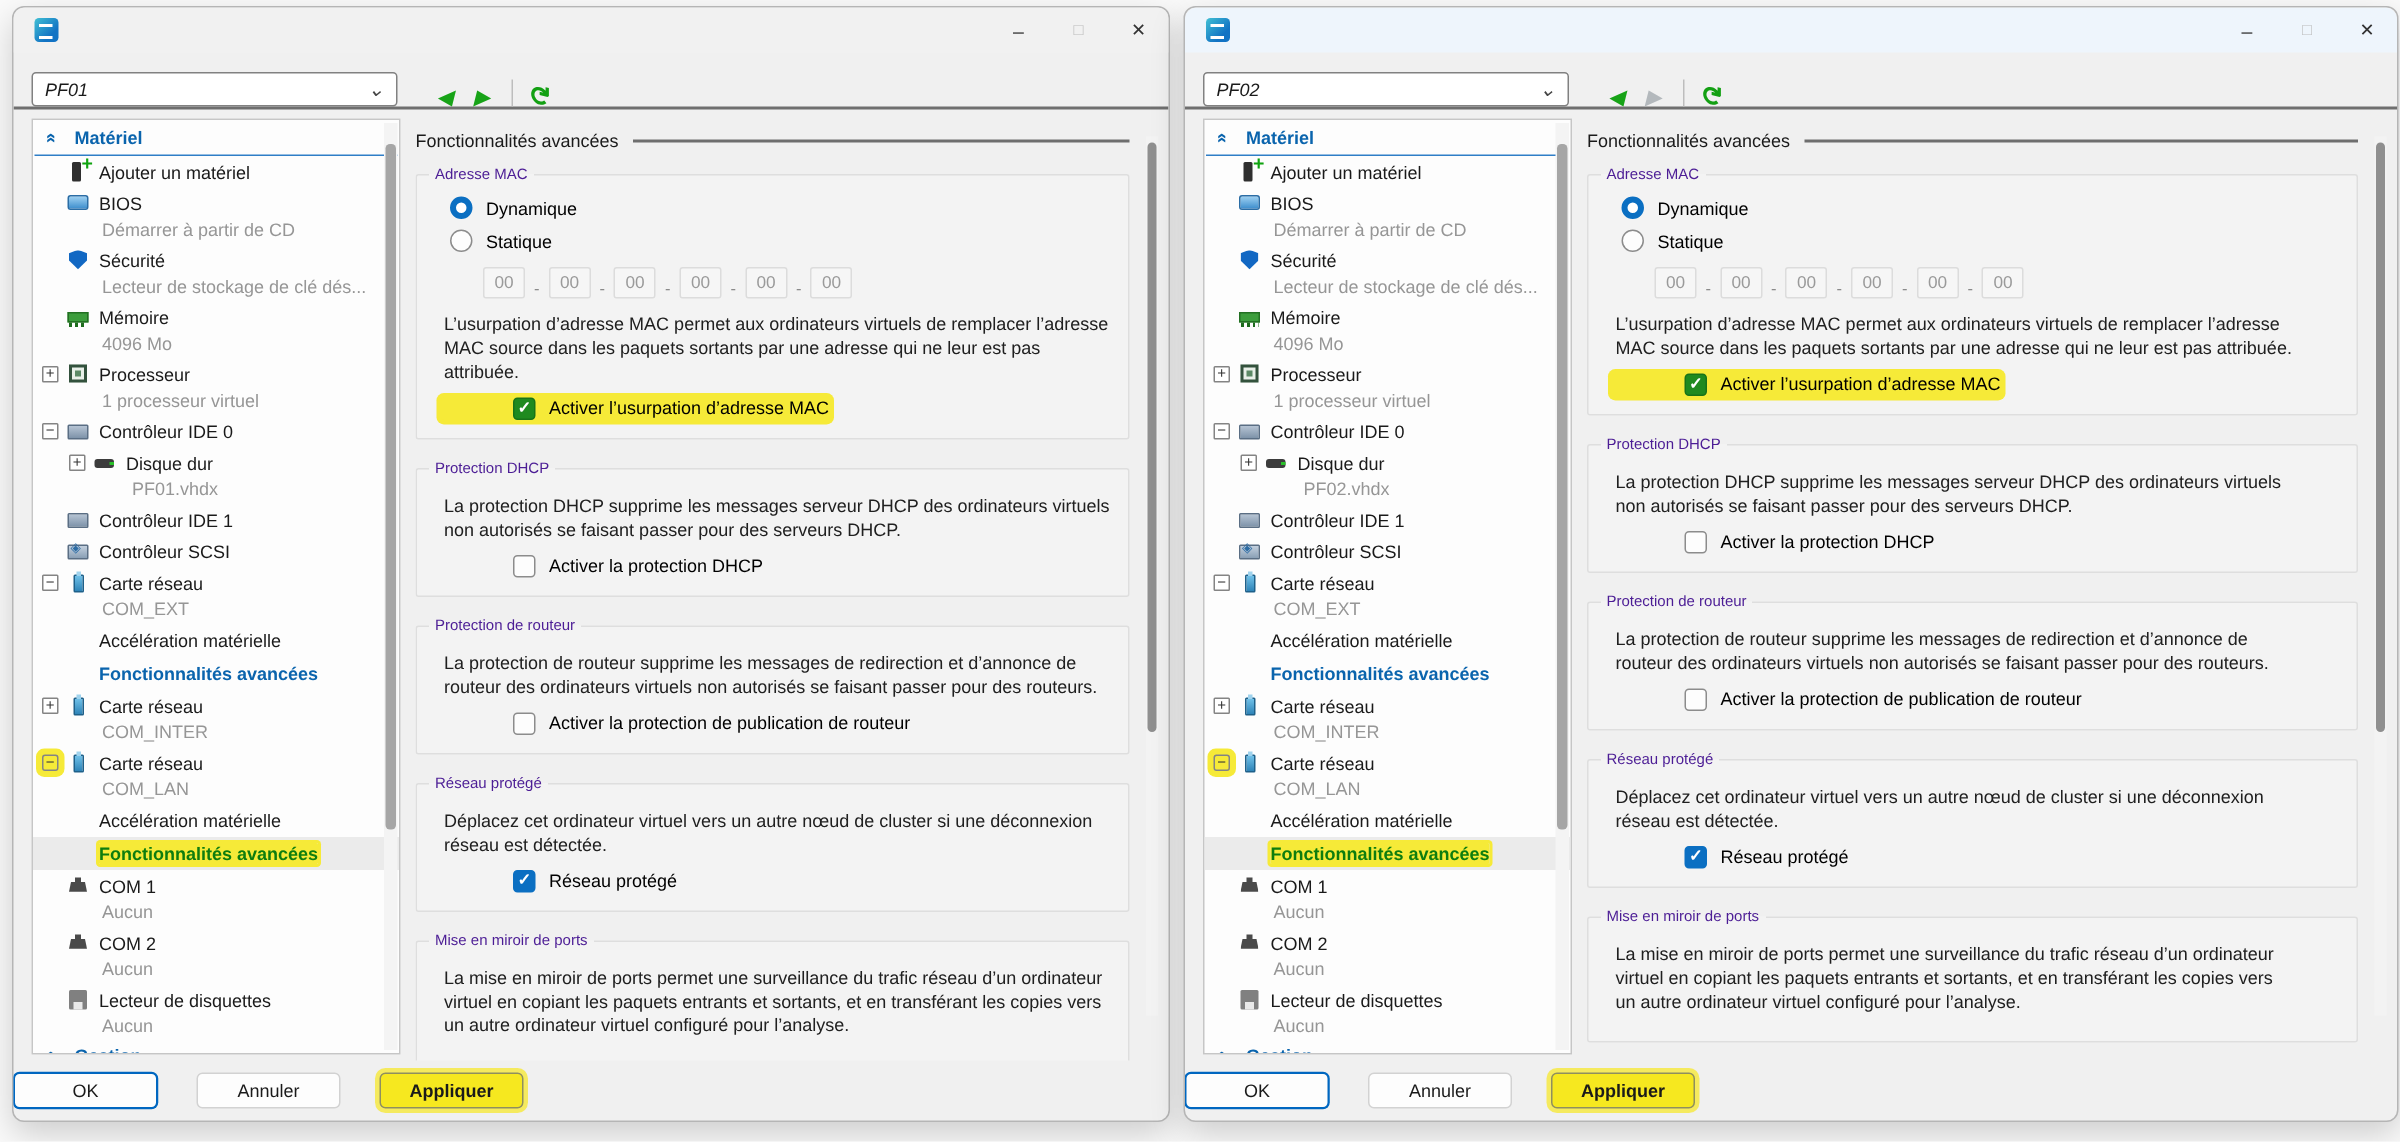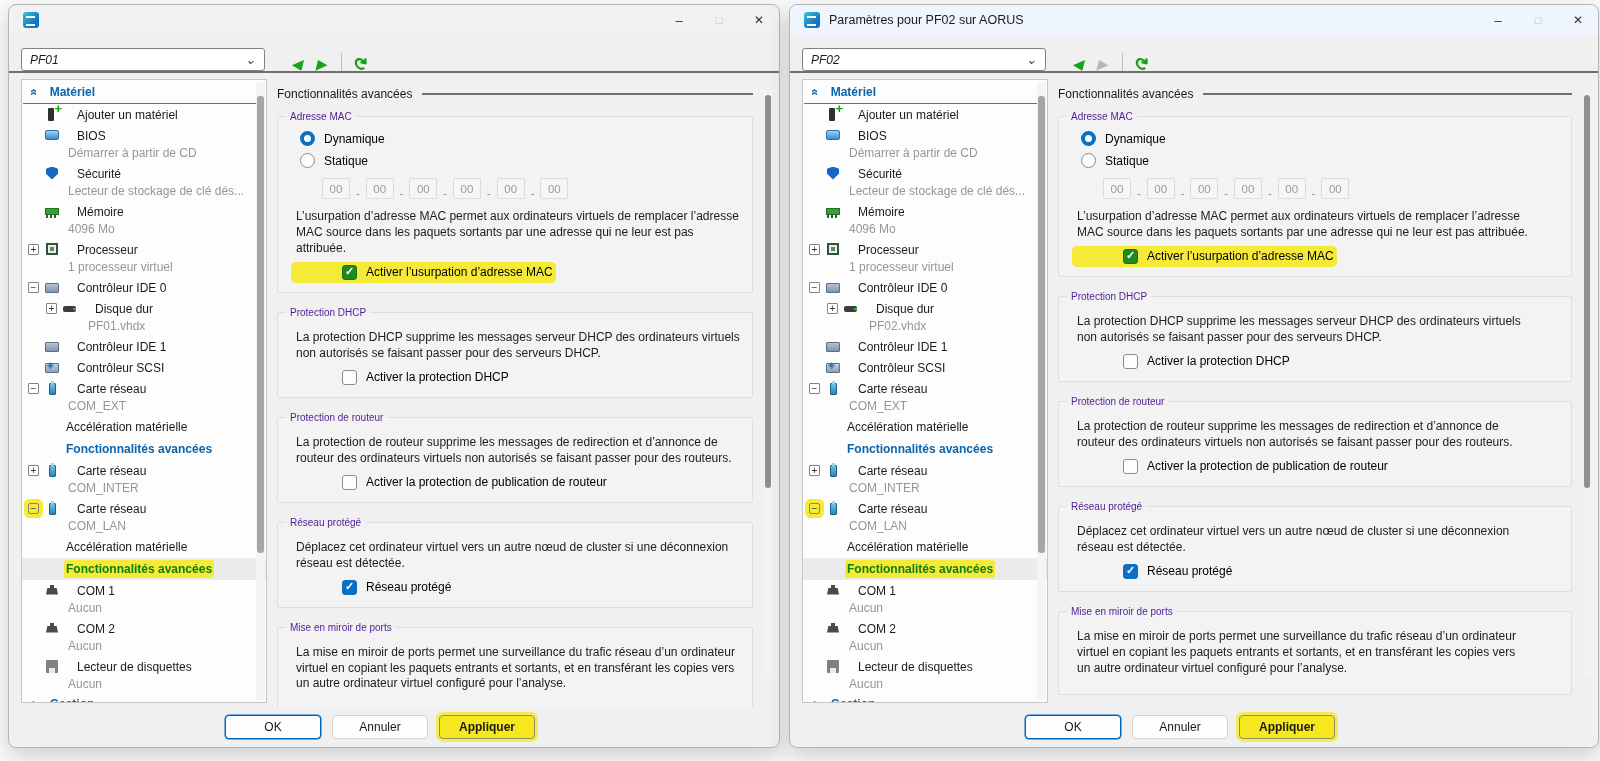--- a/index.html
+++ b/index.html
@@ -352,7 +352,6 @@
   <div class="window win2 active">
     <div class="titlebar">
       <span class="app-icon"></span>
-      <span class="title">Paramètres pour PF02 sur AORUS</span>
       <span class="winctl">
         <span class="ctl min">–</span>
         <span class="ctl max">□</span>

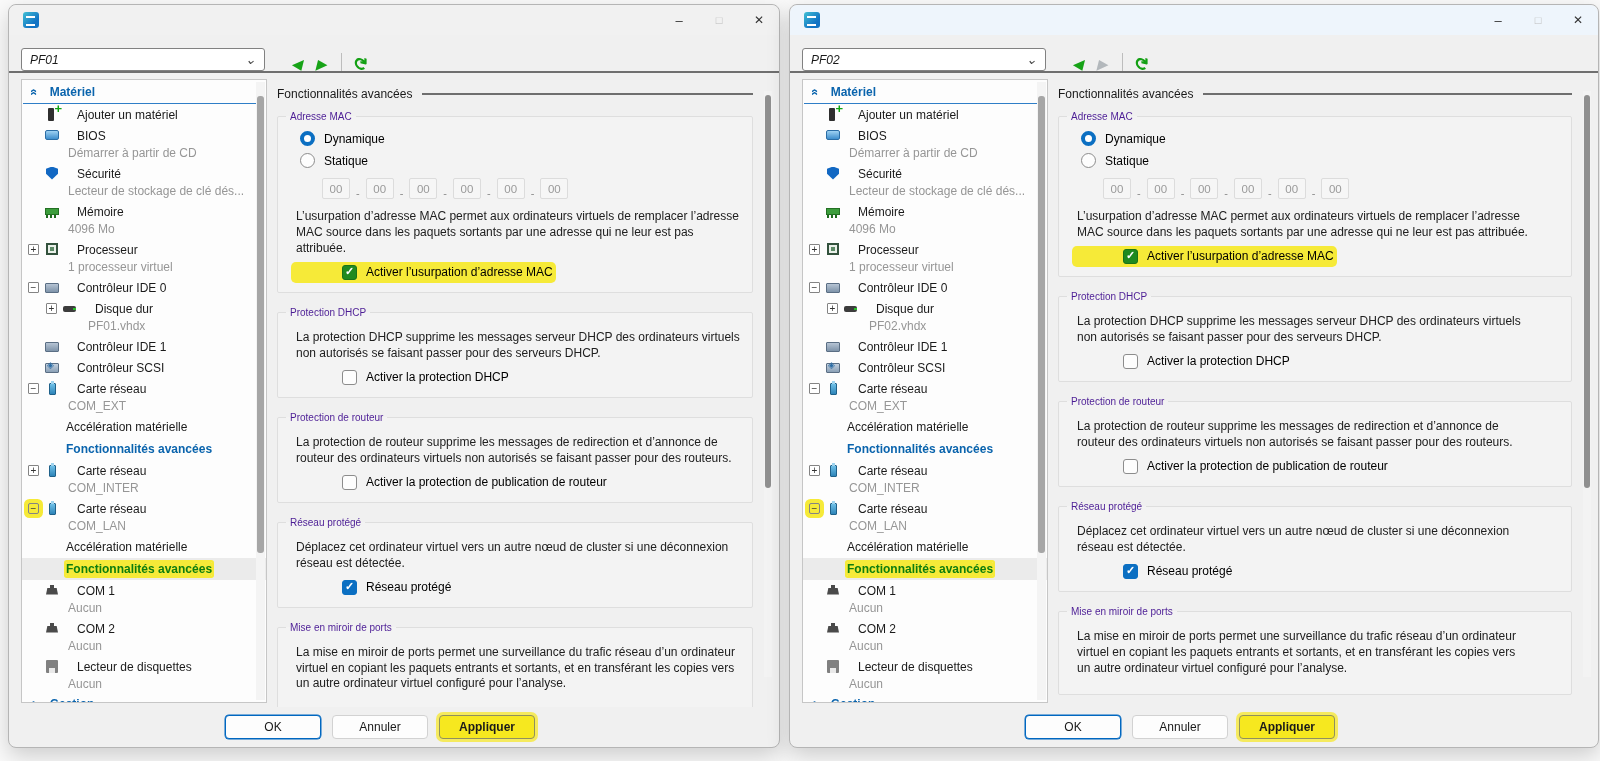--- a/index.html
+++ b/index.html
@@ -56,7 +56,7 @@
   .exp{width:11px;height:11px;border:1px solid #848484;background:#fff;display:flex;align-items:center;
        justify-content:center;font-size:10px;line-height:9px;color:#333;box-sizing:border-box;border-radius:1px;}
   .exp-hl{background:#f6ea38;box-shadow:0 0 0 4px #f6ea38;border-radius:2px;}
-  .t-lbl{margin-left:15px;}
+  .t-lbl{margin-left:4px;}
   .tree-sub{padding:0 0 3px 46px;color:#969696;font-size:12px;}
   .tree-sub.deep{padding-left:66px;}
   .tree-child{padding:4px 2px 4px 44px;}

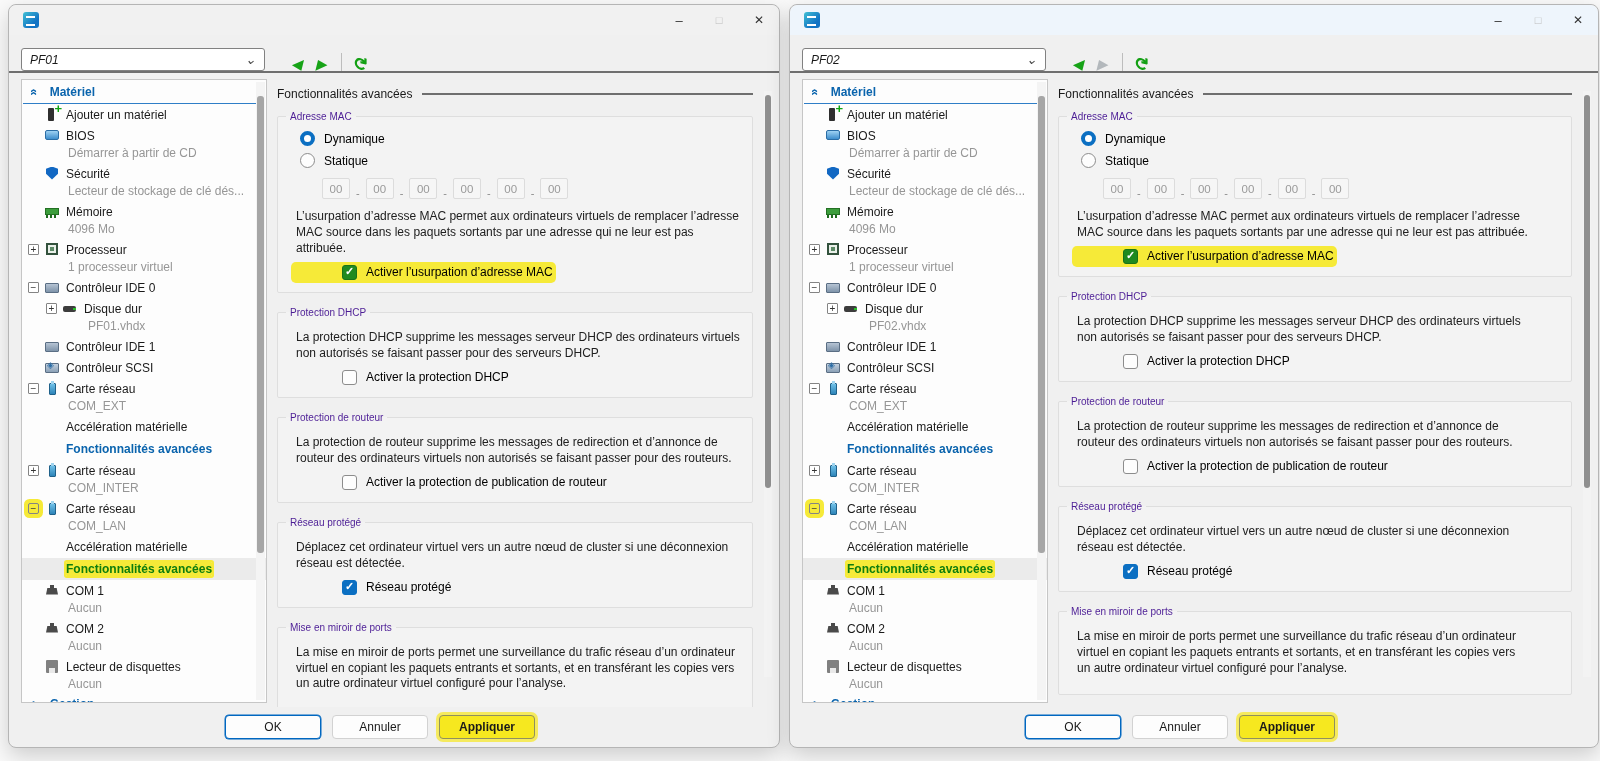--- a/index.html
+++ b/index.html
@@ -37,7 +37,7 @@
 
   .main{position:absolute;left:0;right:0;top:68px;bottom:40px;}
   .footer{position:absolute;left:0;right:12px;bottom:0;height:40px;display:flex;align-items:center;
-          justify-content:center;gap:11px;padding-right:16px;}
+          justify-content:flex-start;gap:26px;padding-right:16px;}
   .btn{min-width:96px;height:24px;border:1px solid #d2d2d2;background:#fdfdfd;border-radius:4px;
        font-family:"Liberation Sans",sans-serif;font-size:12px;color:#1a1a1a;}
   .btn.ok{border-color:#0067c0;box-shadow:0 0 0 .5px #0067c0;}

